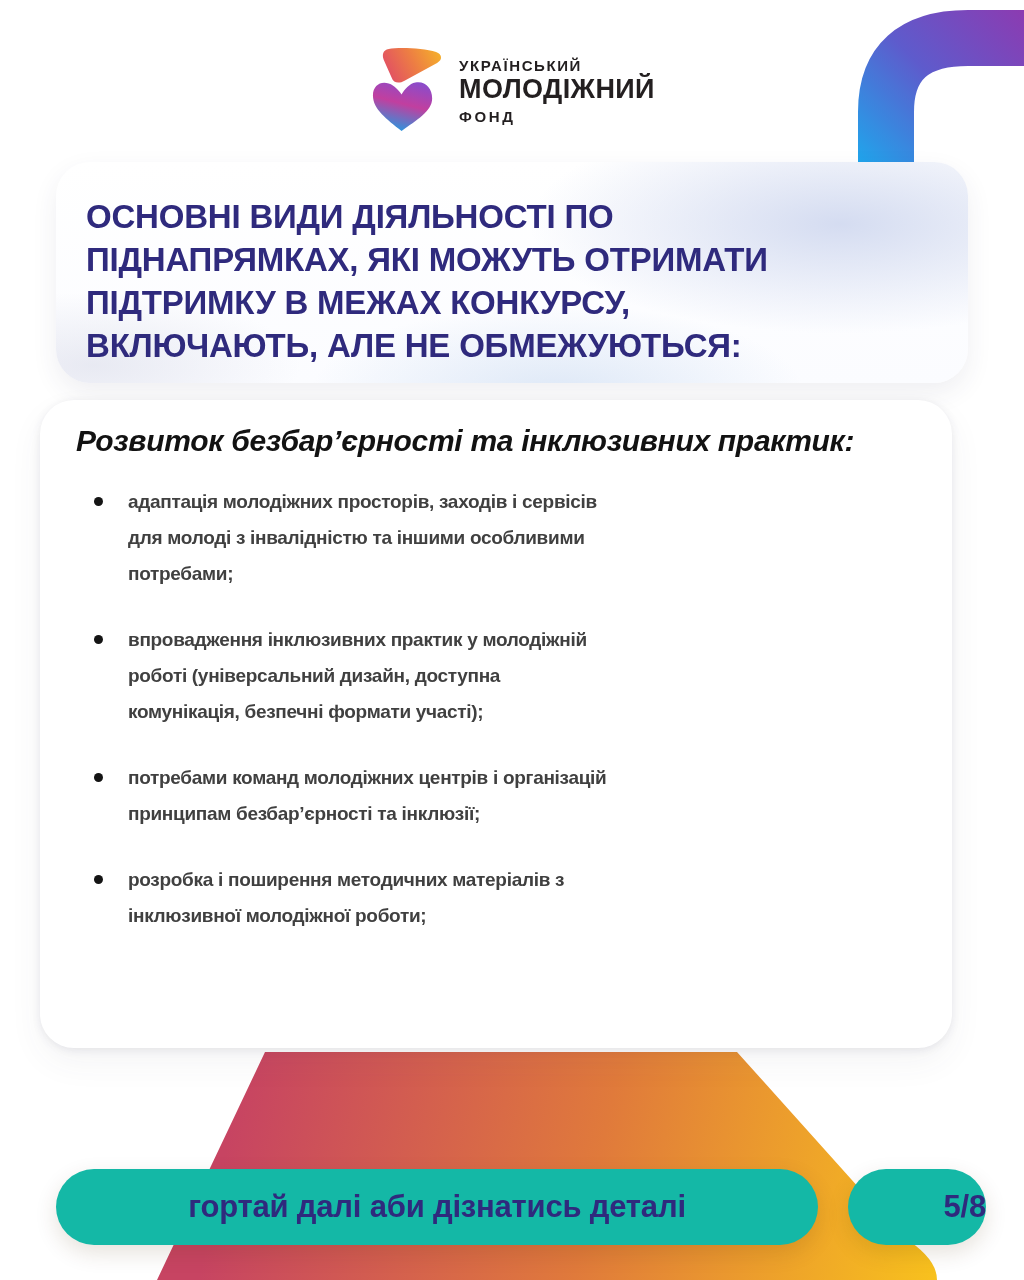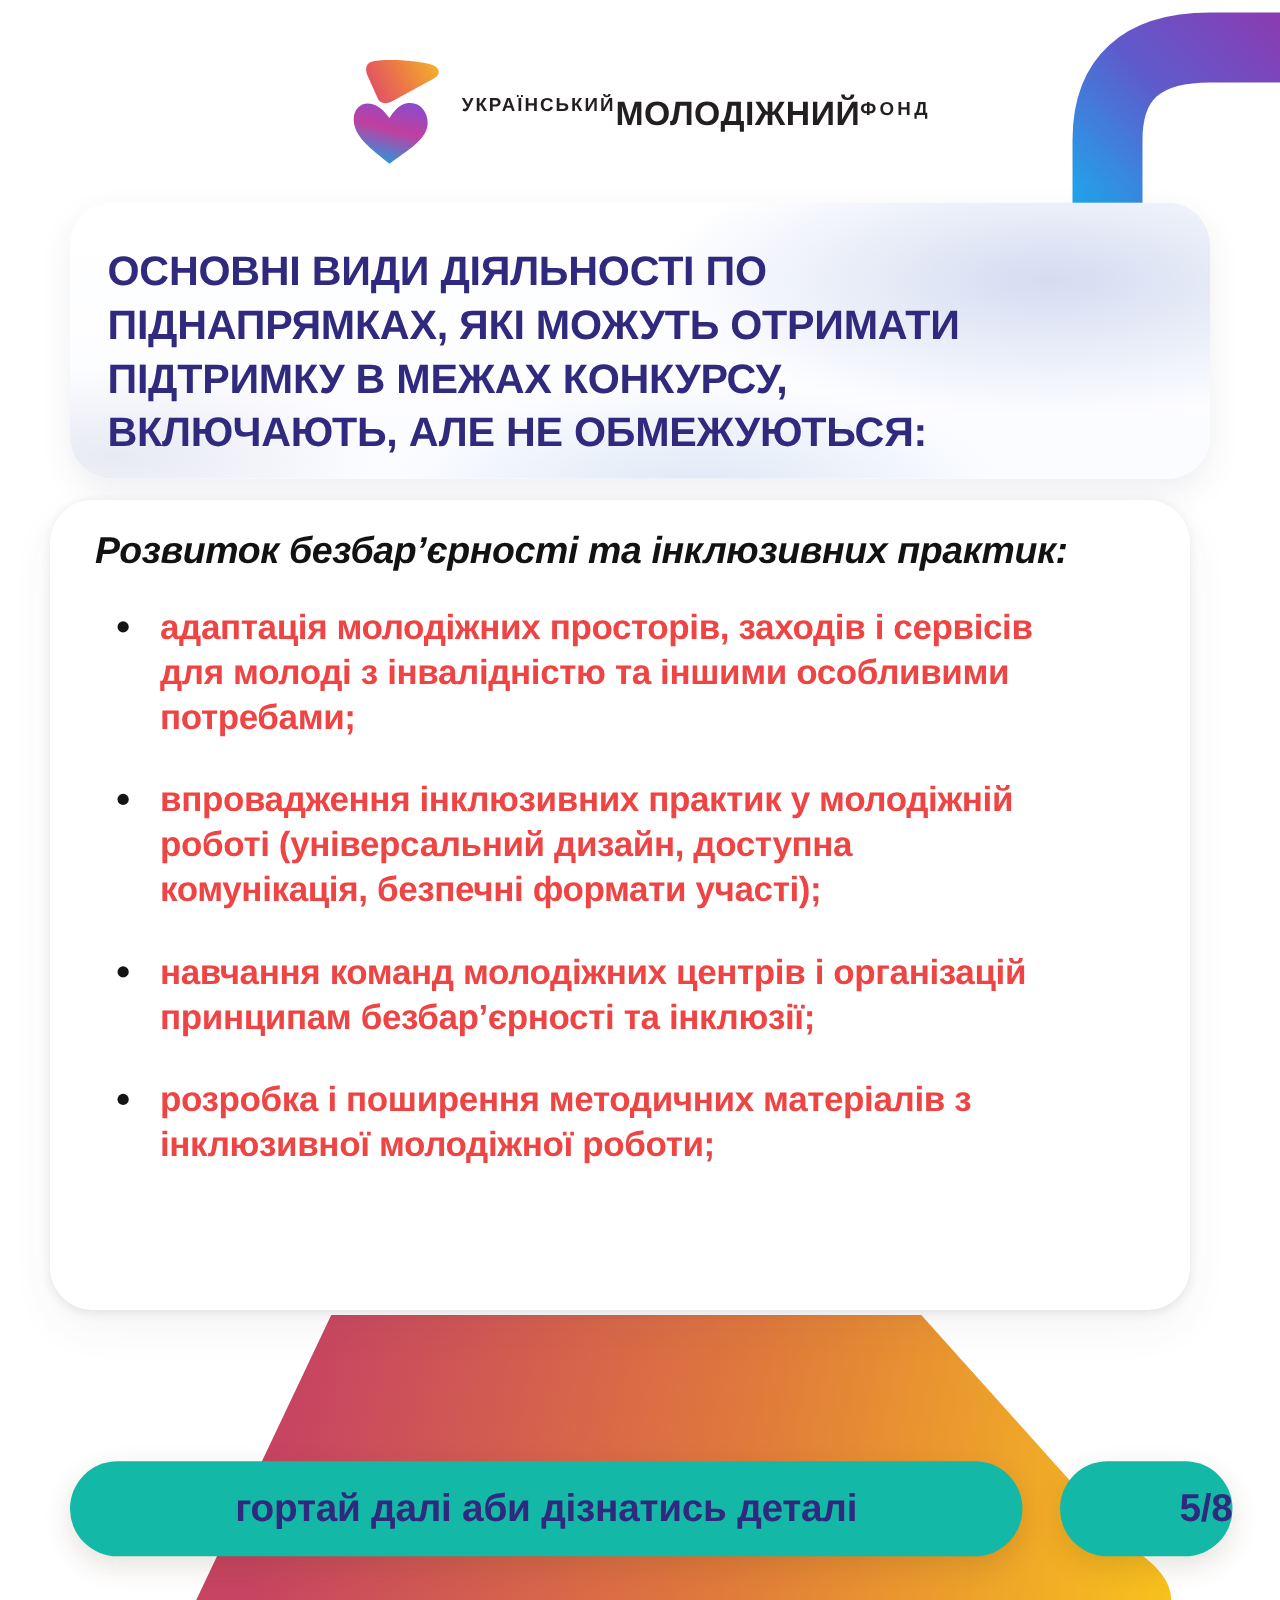--- a/index.html
+++ b/index.html
@@ -12,7 +12,7 @@
   
   .logo{position:absolute;top:44px;left:0;width:100%;display:flex;justify-content:center;align-items:center;gap:16px;z-index:2;}
   .logo-icon{width:74px;height:94px;flex:0 0 auto;}
-  .logo-text{display:flex;flex-direction:row;justify-content:center;color:#231f20;}
+  .logo-text{display:flex;flex-direction:column;justify-content:center;color:#231f20;}
   .lt1{font-size:15px;font-weight:bold;letter-spacing:1.6px;}
   .lt2{font-size:27px;font-weight:bold;letter-spacing:.4px;margin-top:0;}
   .lt3{font-size:15px;font-weight:bold;letter-spacing:2.6px;margin-top:3px;}

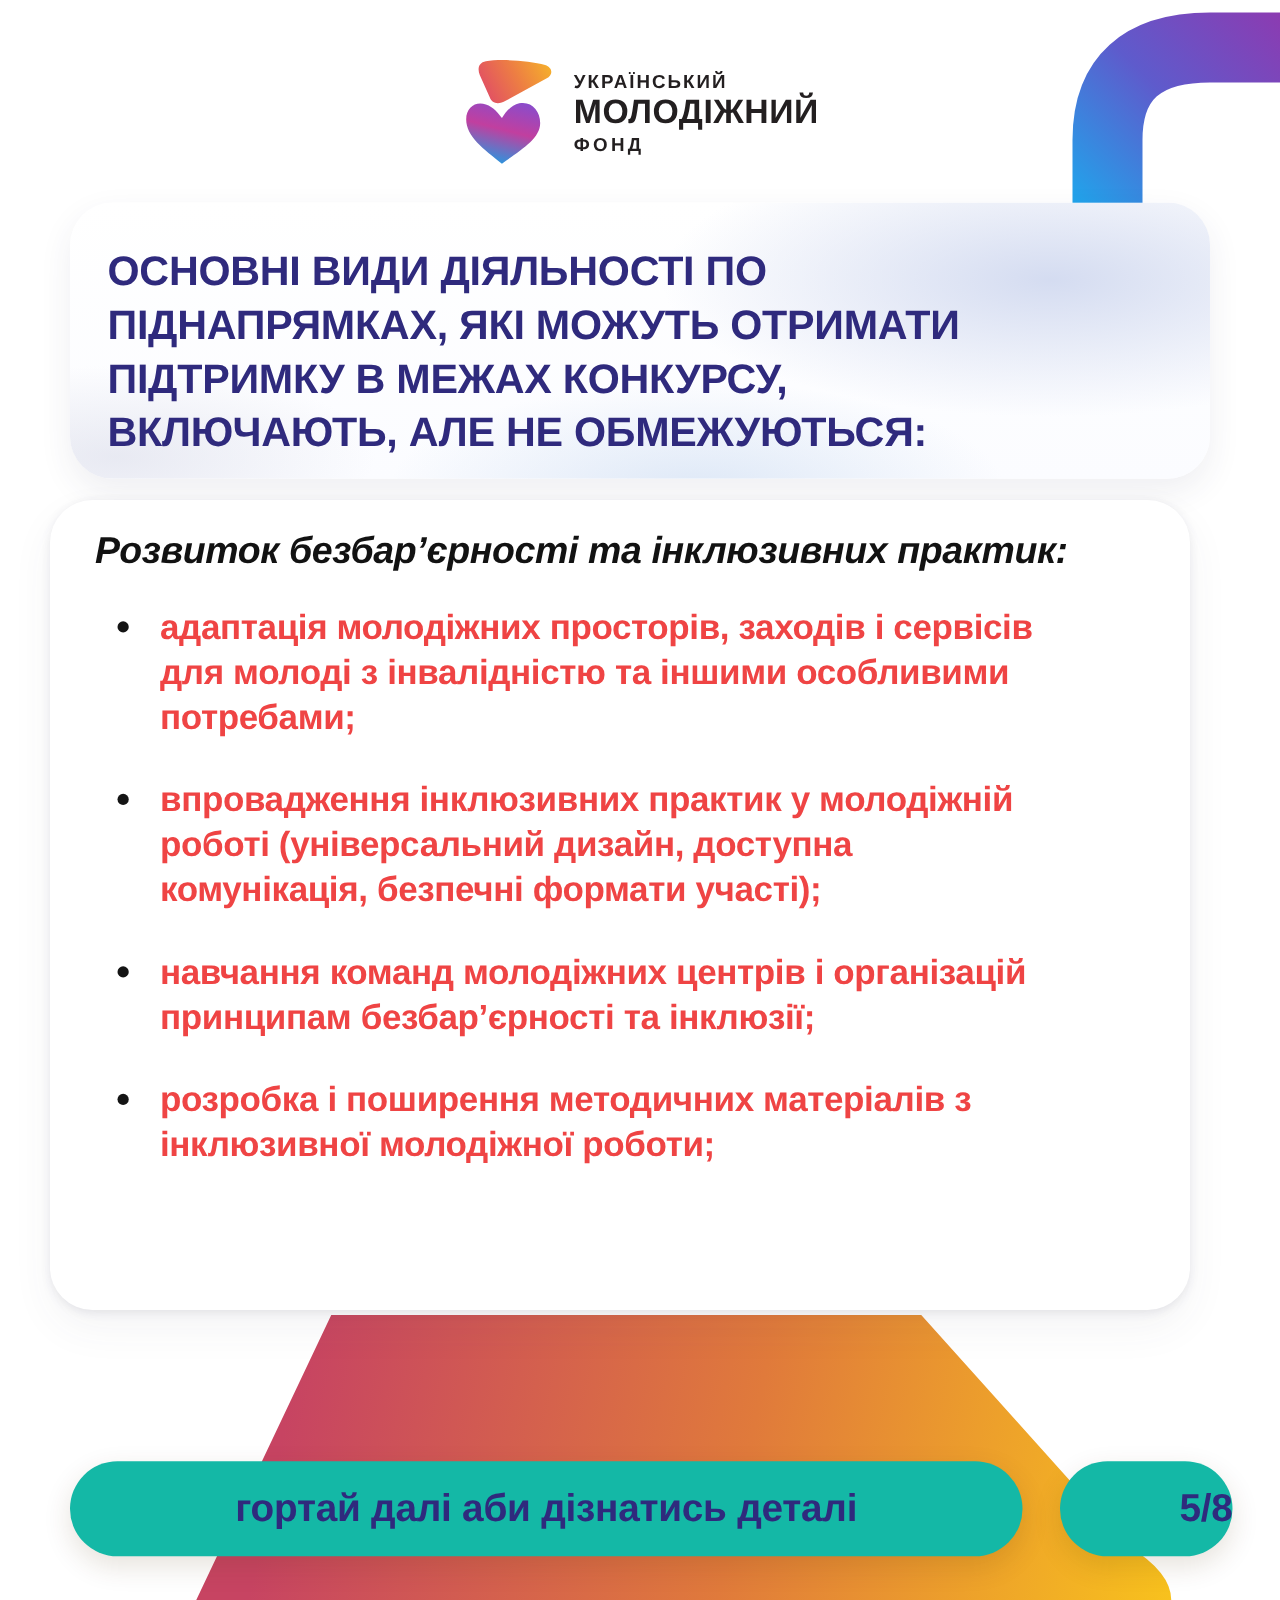--- a/index.html
+++ b/index.html
@@ -43,7 +43,7 @@
   .main-card ul{list-style:none;margin:24px 0 0;padding:0;}
   .main-card li{
     position:relative;padding-left:52px;margin-bottom:30px;
-    font-size:28px;line-height:36px;font-weight:bold;color:#ef4444;letter-spacing:-.3px;margin-top:20px;
+    font-size:19px;line-height:36px;font-weight:bold;color:#404040;letter-spacing:-.3px;margin-top:20px;
   }
   .main-card li:last-child{margin-bottom:0;}
   .main-card li .dot{

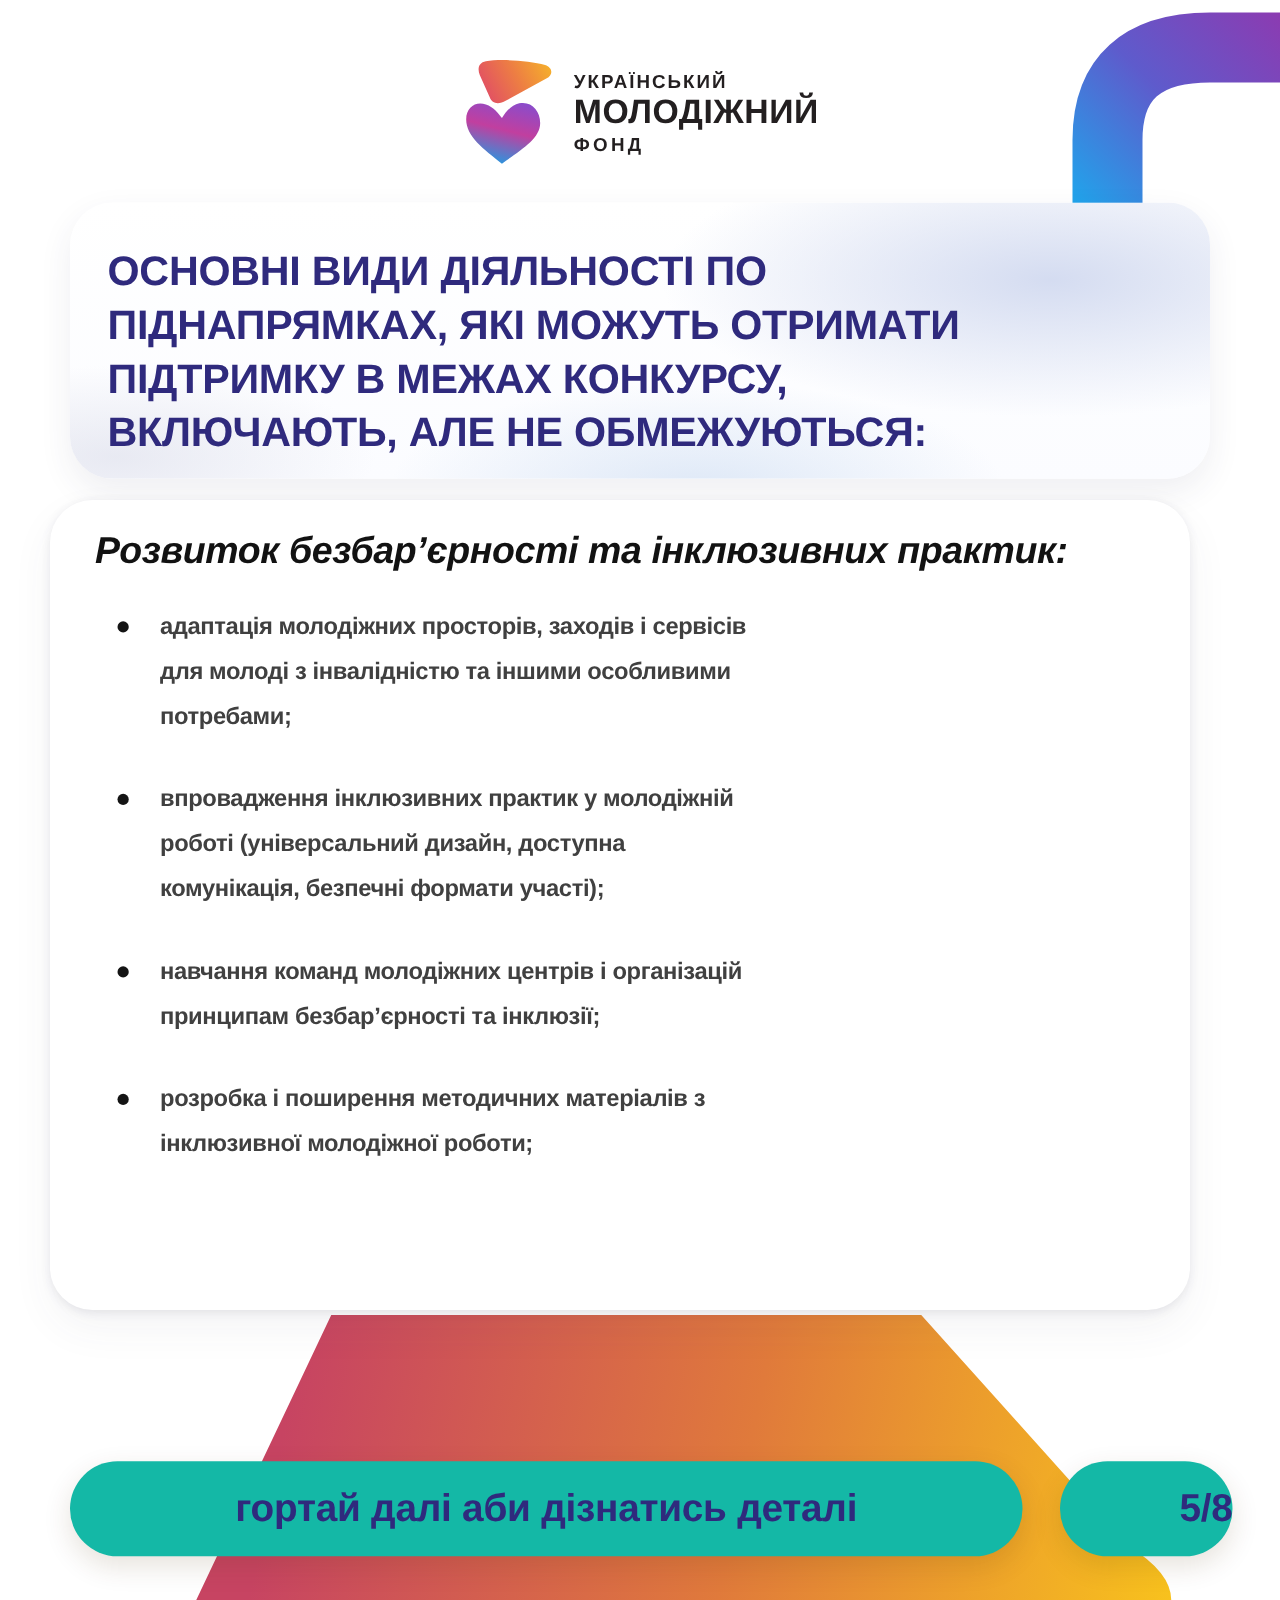--- a/index.html
+++ b/index.html
@@ -131,7 +131,7 @@
       </li>
       <li>
         <span class="dot"></span>
-        <span class="btext">навчання команд молодіжних центрів і організацій
+        <span class="btext">потребами команд молодіжних центрів і організацій
 принципам безбар’єрності та інклюзії;</span>
       </li>
       <li>

